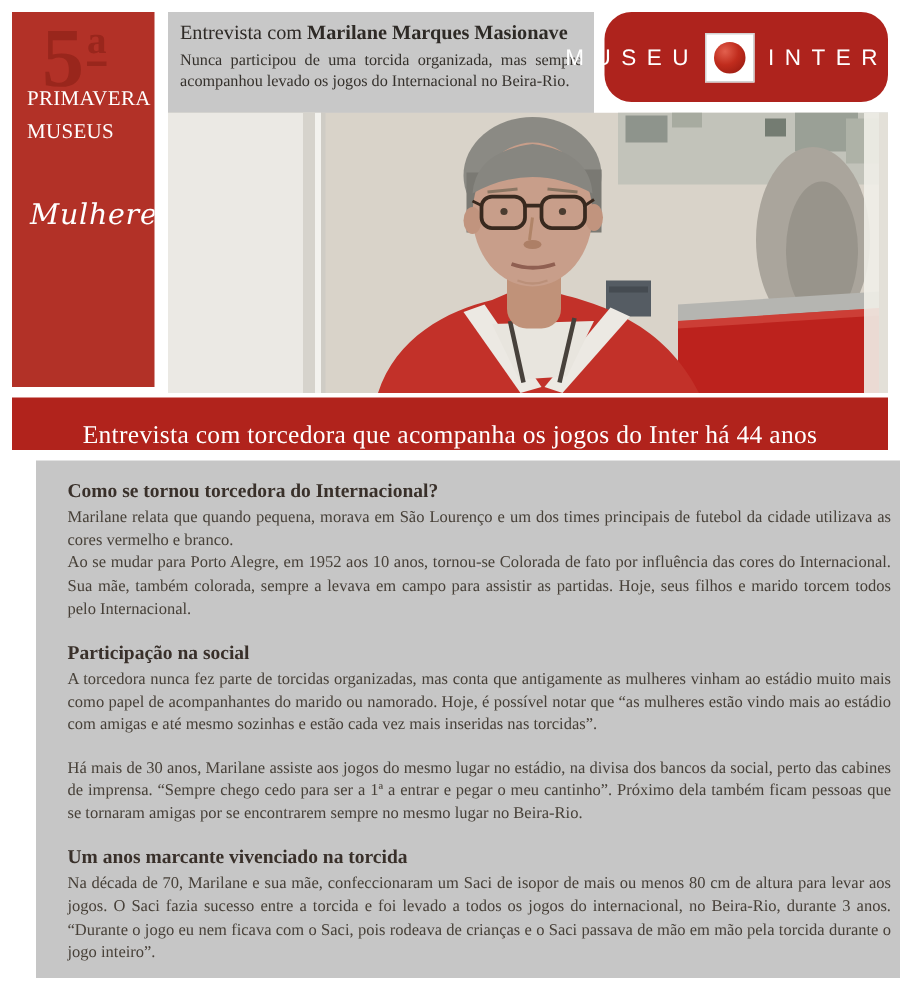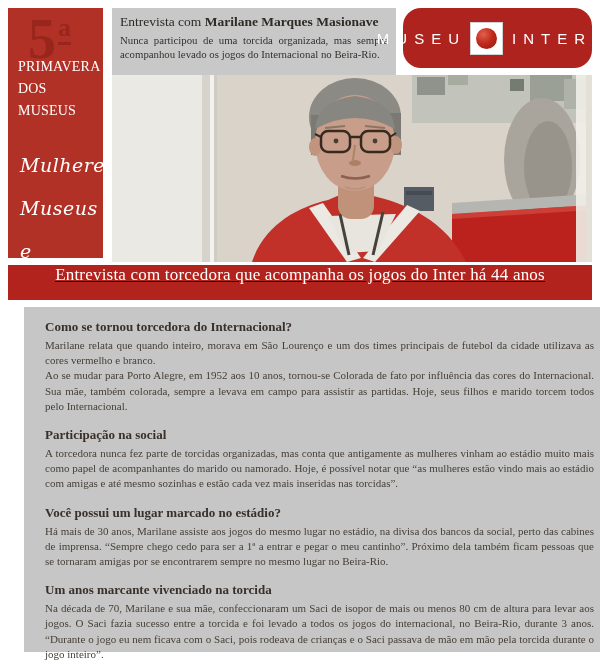--- a/index.html
+++ b/index.html
@@ -65,7 +65,6 @@
     </div>
     <div class="sidebar-title">
       <div>PRIMAVERA</div>
-      <div>DOS</div>
       <div>MUSEUS</div>
     </div>
     <div class="sidebar-theme">

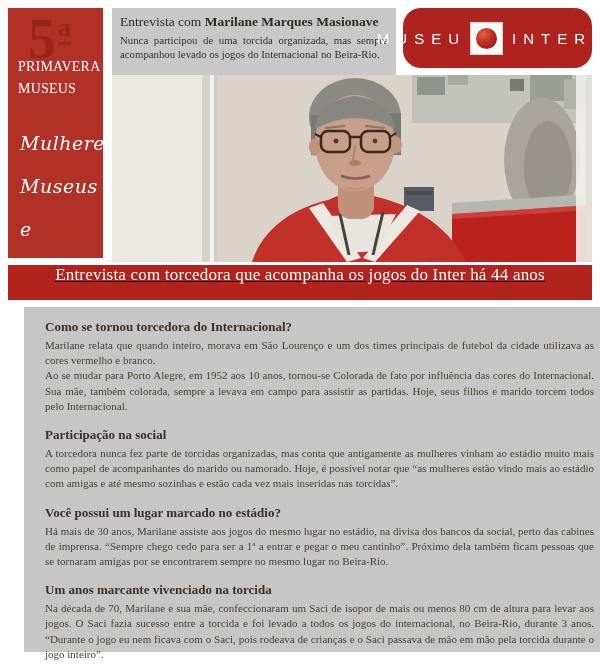--- a/index.html
+++ b/index.html
@@ -69,7 +69,6 @@
     </div>
     <div class="sidebar-theme">
       <div class="script">Mulheres</div>
-      <div class="script">Museus e</div>
 
     </div>
   </aside>

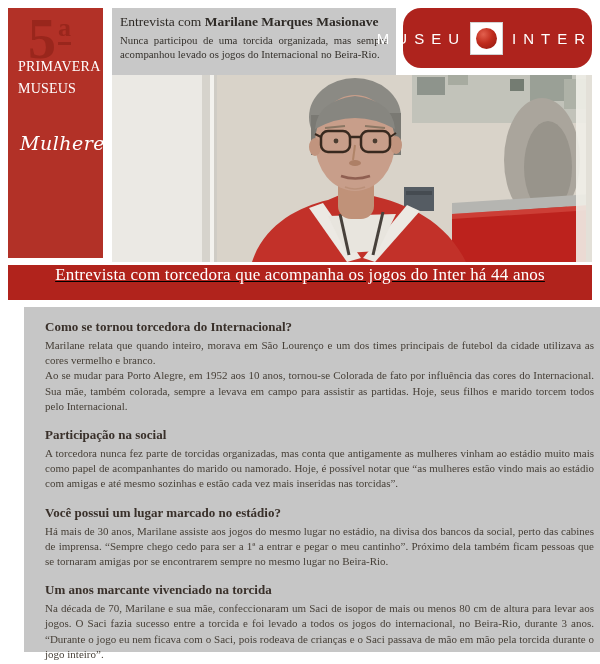--- a/index.html
+++ b/index.html
@@ -42,7 +42,7 @@
 
   
   .banner{position:absolute;left:8px;top:265px;width:584px;height:35px;
-          background:var(--banner-red,#b1231c);display:flex;align-items:flex-start;justify-content:center;text-decoration:underline;}
+          background:var(--banner-red,#b1231c);display:flex;align-items:flex-end;justify-content:center;}
   .banner span{color:#ffffff;font-size:17px;letter-spacing:0.2px;}
 
   

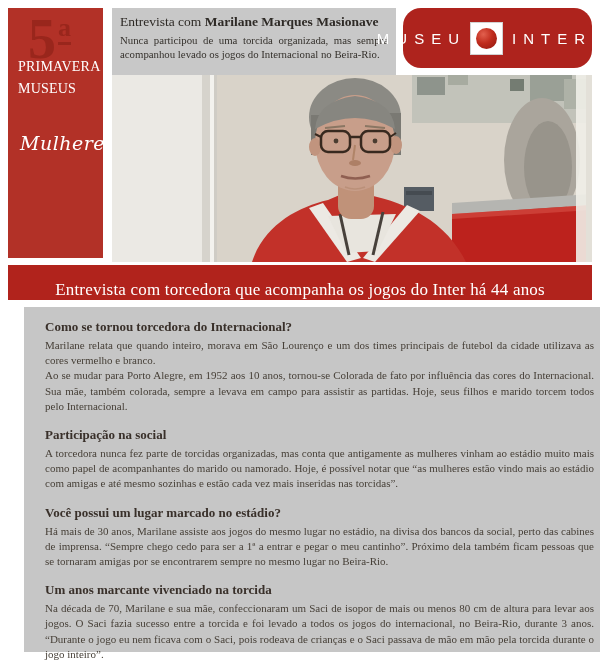--- a/index.html
+++ b/index.html
@@ -166,7 +166,7 @@
   <main class="content">
       <section class="article-section">
         <h2 class="section-heading">Como se tornou torcedora do Internacional?</h2>
-        <p class="section-paragraph">Marilane relata que quando inteiro, morava em São Lourenço e um dos times principais de futebol da cidade utilizava as cores vermelho e branco.</p>
+        <p class="section-paragraph">Marilane relata que quando pequena, morava em São Lourenço e um dos times principais de futebol da cidade utilizava as cores vermelho e branco.</p>
         <p class="section-paragraph">Ao se mudar para Porto Alegre, em 1952 aos 10 anos, tornou-se Colorada de fato por influência das cores do Internacional. Sua mãe, também colorada, sempre a levava em campo para assistir as partidas. Hoje, seus filhos e marido torcem todos pelo Internacional.</p>
       </section>
       <section class="article-section">

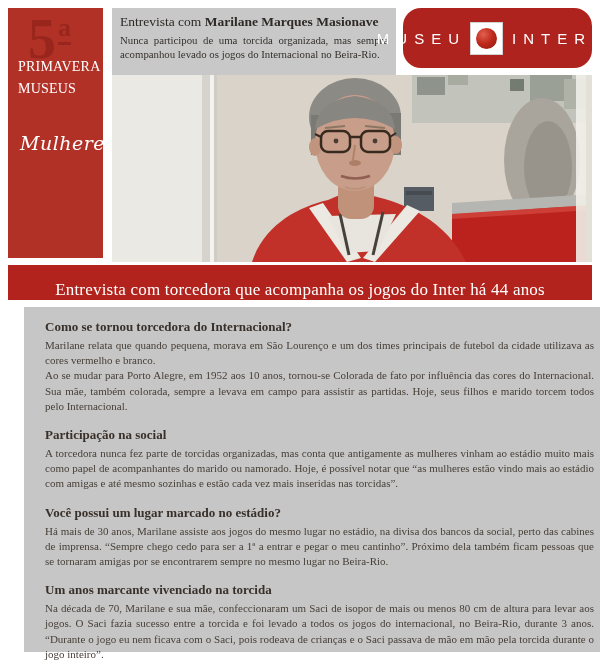--- a/index.html
+++ b/index.html
@@ -174,7 +174,6 @@
         <p class="section-paragraph">A torcedora nunca fez parte de torcidas organizadas, mas conta que antigamente as mulheres vinham ao estádio muito mais como papel de acompanhantes do marido ou namorado. Hoje, é possível notar que “as mulheres estão vindo mais ao estádio com amigas e até mesmo sozinhas e estão cada vez mais inseridas nas torcidas”.</p>
       </section>
       <section class="article-section">
-        <h2 class="section-heading">Você possui um lugar marcado no estádio?</h2>
         <p class="section-paragraph">Há mais de 30 anos, Marilane assiste aos jogos do mesmo lugar no estádio, na divisa dos bancos da social, perto das cabines de imprensa. “Sempre chego cedo para ser a 1ª a entrar e pegar o meu cantinho”. Próximo dela também ficam pessoas que se tornaram amigas por se encontrarem sempre no mesmo lugar no Beira-Rio.</p>
       </section>
       <section class="article-section">

